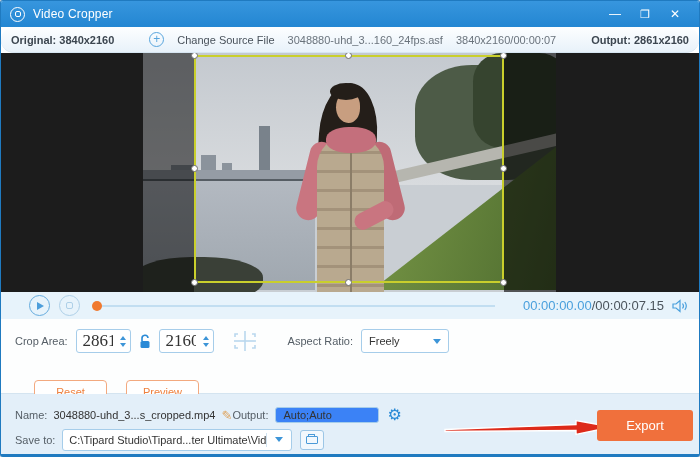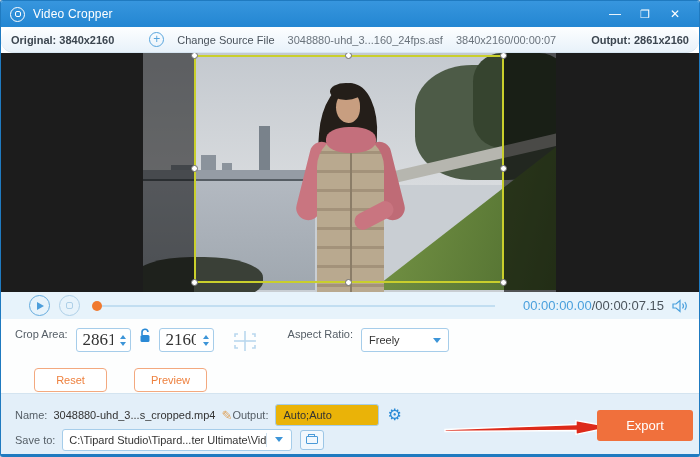--- a/index.html
+++ b/index.html
@@ -93,7 +93,7 @@
   .vol{margin-left:8px;display:flex;align-items:center;}
   
   .panel{height:75px;background:#fdfefe;border-bottom:1px solid #d4e4f0;padding:9px 0 0 14px;}
-  .row1{display:flex;align-items:flex-start;}
+  .row1{display:flex;align-items:center;}
   .lab{font-size:11px;color:#555e66;}
   .numbox{display:flex;align-items:center;border:1px solid #a6cdea;border-radius:3px;background:#fff;
     height:24px;width:55px;padding:0 4px 0 6px;margin-left:8px;}

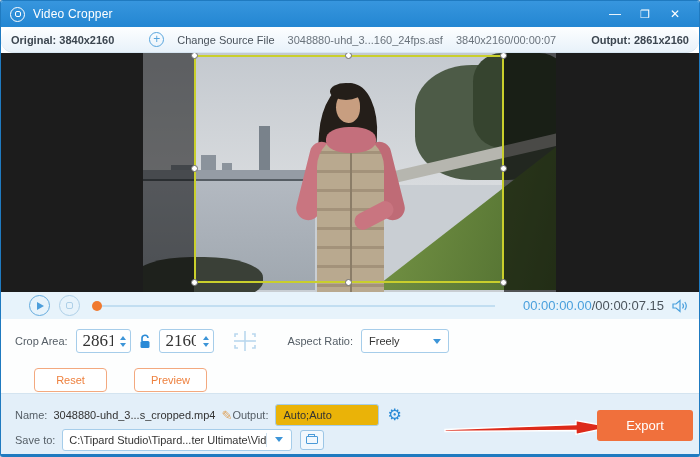--- a/index.html
+++ b/index.html
@@ -108,7 +108,7 @@
     display:flex;align-items:center;font-size:11px;color:#333;padding:0 7px;margin-left:8px;}
   .dda{width:0;height:0;border-top:5px solid #3d95d8;border-left:4px solid transparent;
     border-right:4px solid transparent;margin-left:auto;}
-  .row2{display:flex;gap:27px;margin:14px 0 0 19px;}
+  .row2{display:flex;gap:19px;margin:26px 0 0 19px;}
   .obtn{height:24px;padding:0 0;width:73px;border:1px solid #f3a97f;border-radius:4px;background:#fff;
     color:#ee813f;font-size:11px;font-family:inherit;}
   

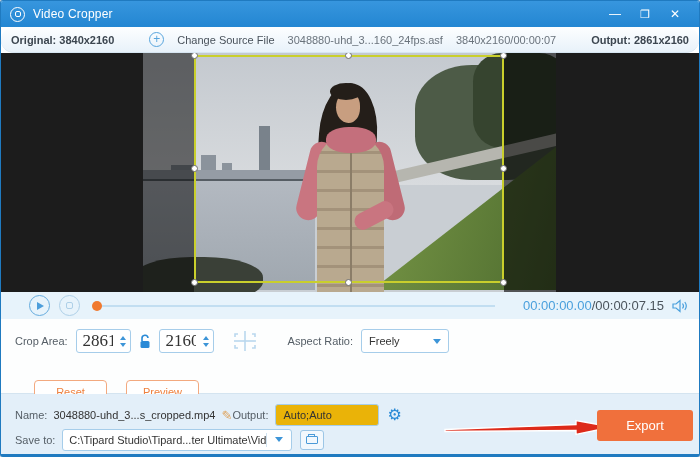--- a/index.html
+++ b/index.html
@@ -118,7 +118,7 @@
   .bval{color:#333;margin-left:6px;white-space:nowrap;}
   .pencil{color:#dfa35c;font-size:13px;margin-left:6px;transform:rotate(0deg);}
   .out-lab{margin-left:0;}
-  .txtbox{height:22px;border:1px solid #a6cdea;border-radius:3px;background:#eab308;margin-left:7px;
+  .txtbox{height:16px;border:1px solid #a6cdea;border-radius:3px;background:#3b82f6;margin-left:7px;
     display:flex;align-items:center;}
   .txtbox input{border:0;outline:none;font-size:11px;color:#333;font-family:inherit;background:transparent;
     padding:0 7px;width:100%;}

